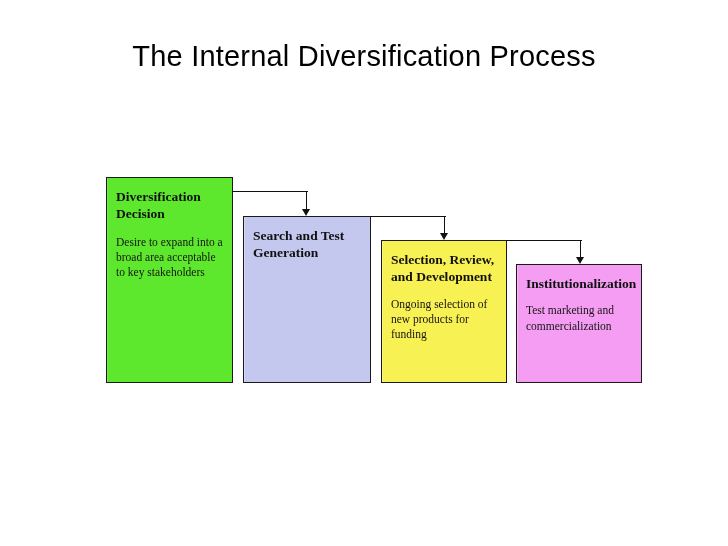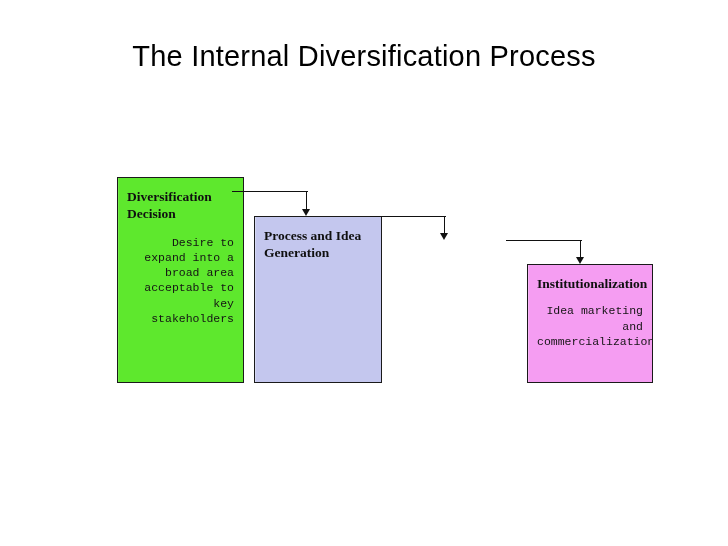--- a/index.html
+++ b/index.html
@@ -40,7 +40,6 @@
     padding: 10px 9px 8px 9px;
     overflow: hidden;
     background-repeat: repeat-x;
-    margin-left: 11px;
   }
   .stage-title {
     font-family: "Liberation Serif", "DejaVu Serif", serif;

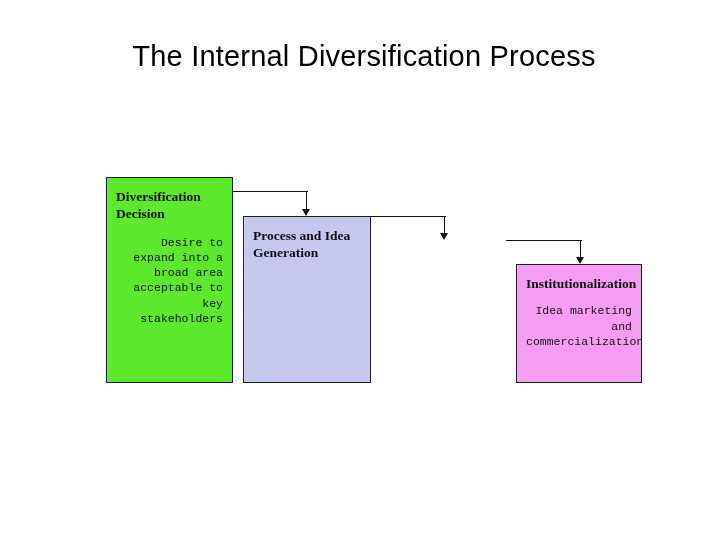--- a/index.html
+++ b/index.html
@@ -51,13 +51,12 @@
     white-space: pre-line;
   }
   .stage-body {
-    font-family: Liberation Mono, monospace;
+    font-family: Liberation Serif, serif;
     font-weight: normal;
     font-size: 11.5px;
     line-height: 1.33;
     color: #141414;
     margin: 0;
-    text-align: right;
   }
 
   

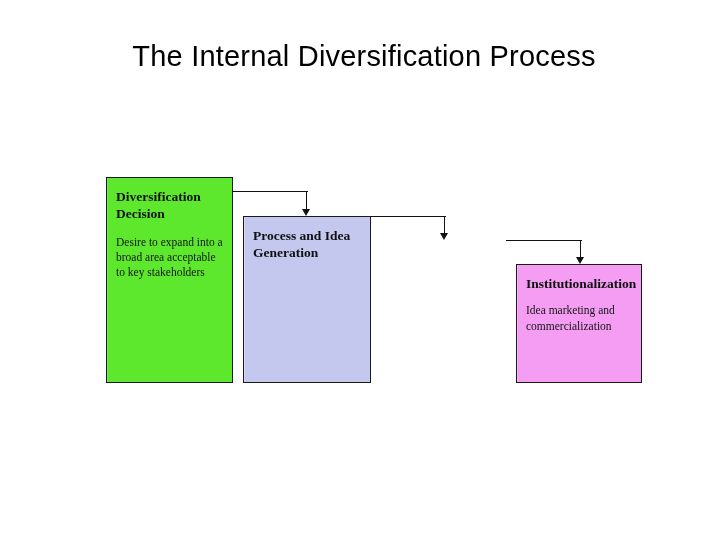--- a/index.html
+++ b/index.html
@@ -135,7 +135,7 @@
   </div>
 
   <div class="stage-box" id="box-2">
-    <div class="stage-title">Process and Idea Generation</div>
+    <div class="stage-title">Search and Test Generation</div>
   </div>
 
 

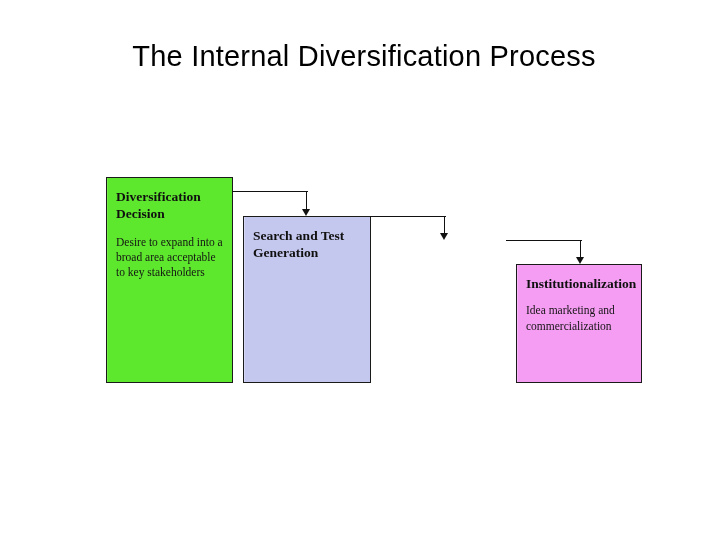--- a/index.html
+++ b/index.html
@@ -138,6 +138,10 @@
     <div class="stage-title">Search and Test Generation</div>
   </div>
 
+  <div class="stage-box" id="box-3">
+    <div class="stage-title">Selection, Review, and Development</div>
+    <div class="stage-body">Ongoing selection of new products for funding</div>
+  </div>
 
   <div class="stage-box" id="box-4">
     <div class="stage-title">Institutionalization</div>

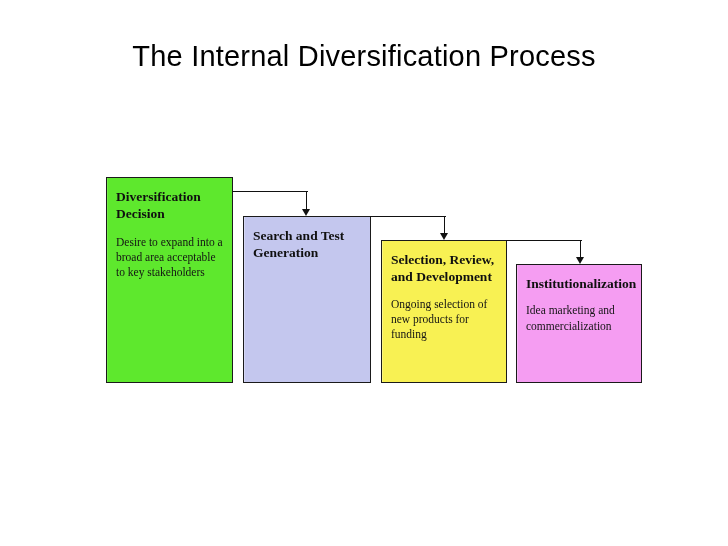--- a/index.html
+++ b/index.html
@@ -145,7 +145,7 @@
 
   <div class="stage-box" id="box-4">
     <div class="stage-title">Institutionalization</div>
-    <div class="stage-body">Idea marketing and commercialization</div>
+    <div class="stage-body">Test marketing and commercialization</div>
   </div>
 
   <div class="connector" id="conn-1">

